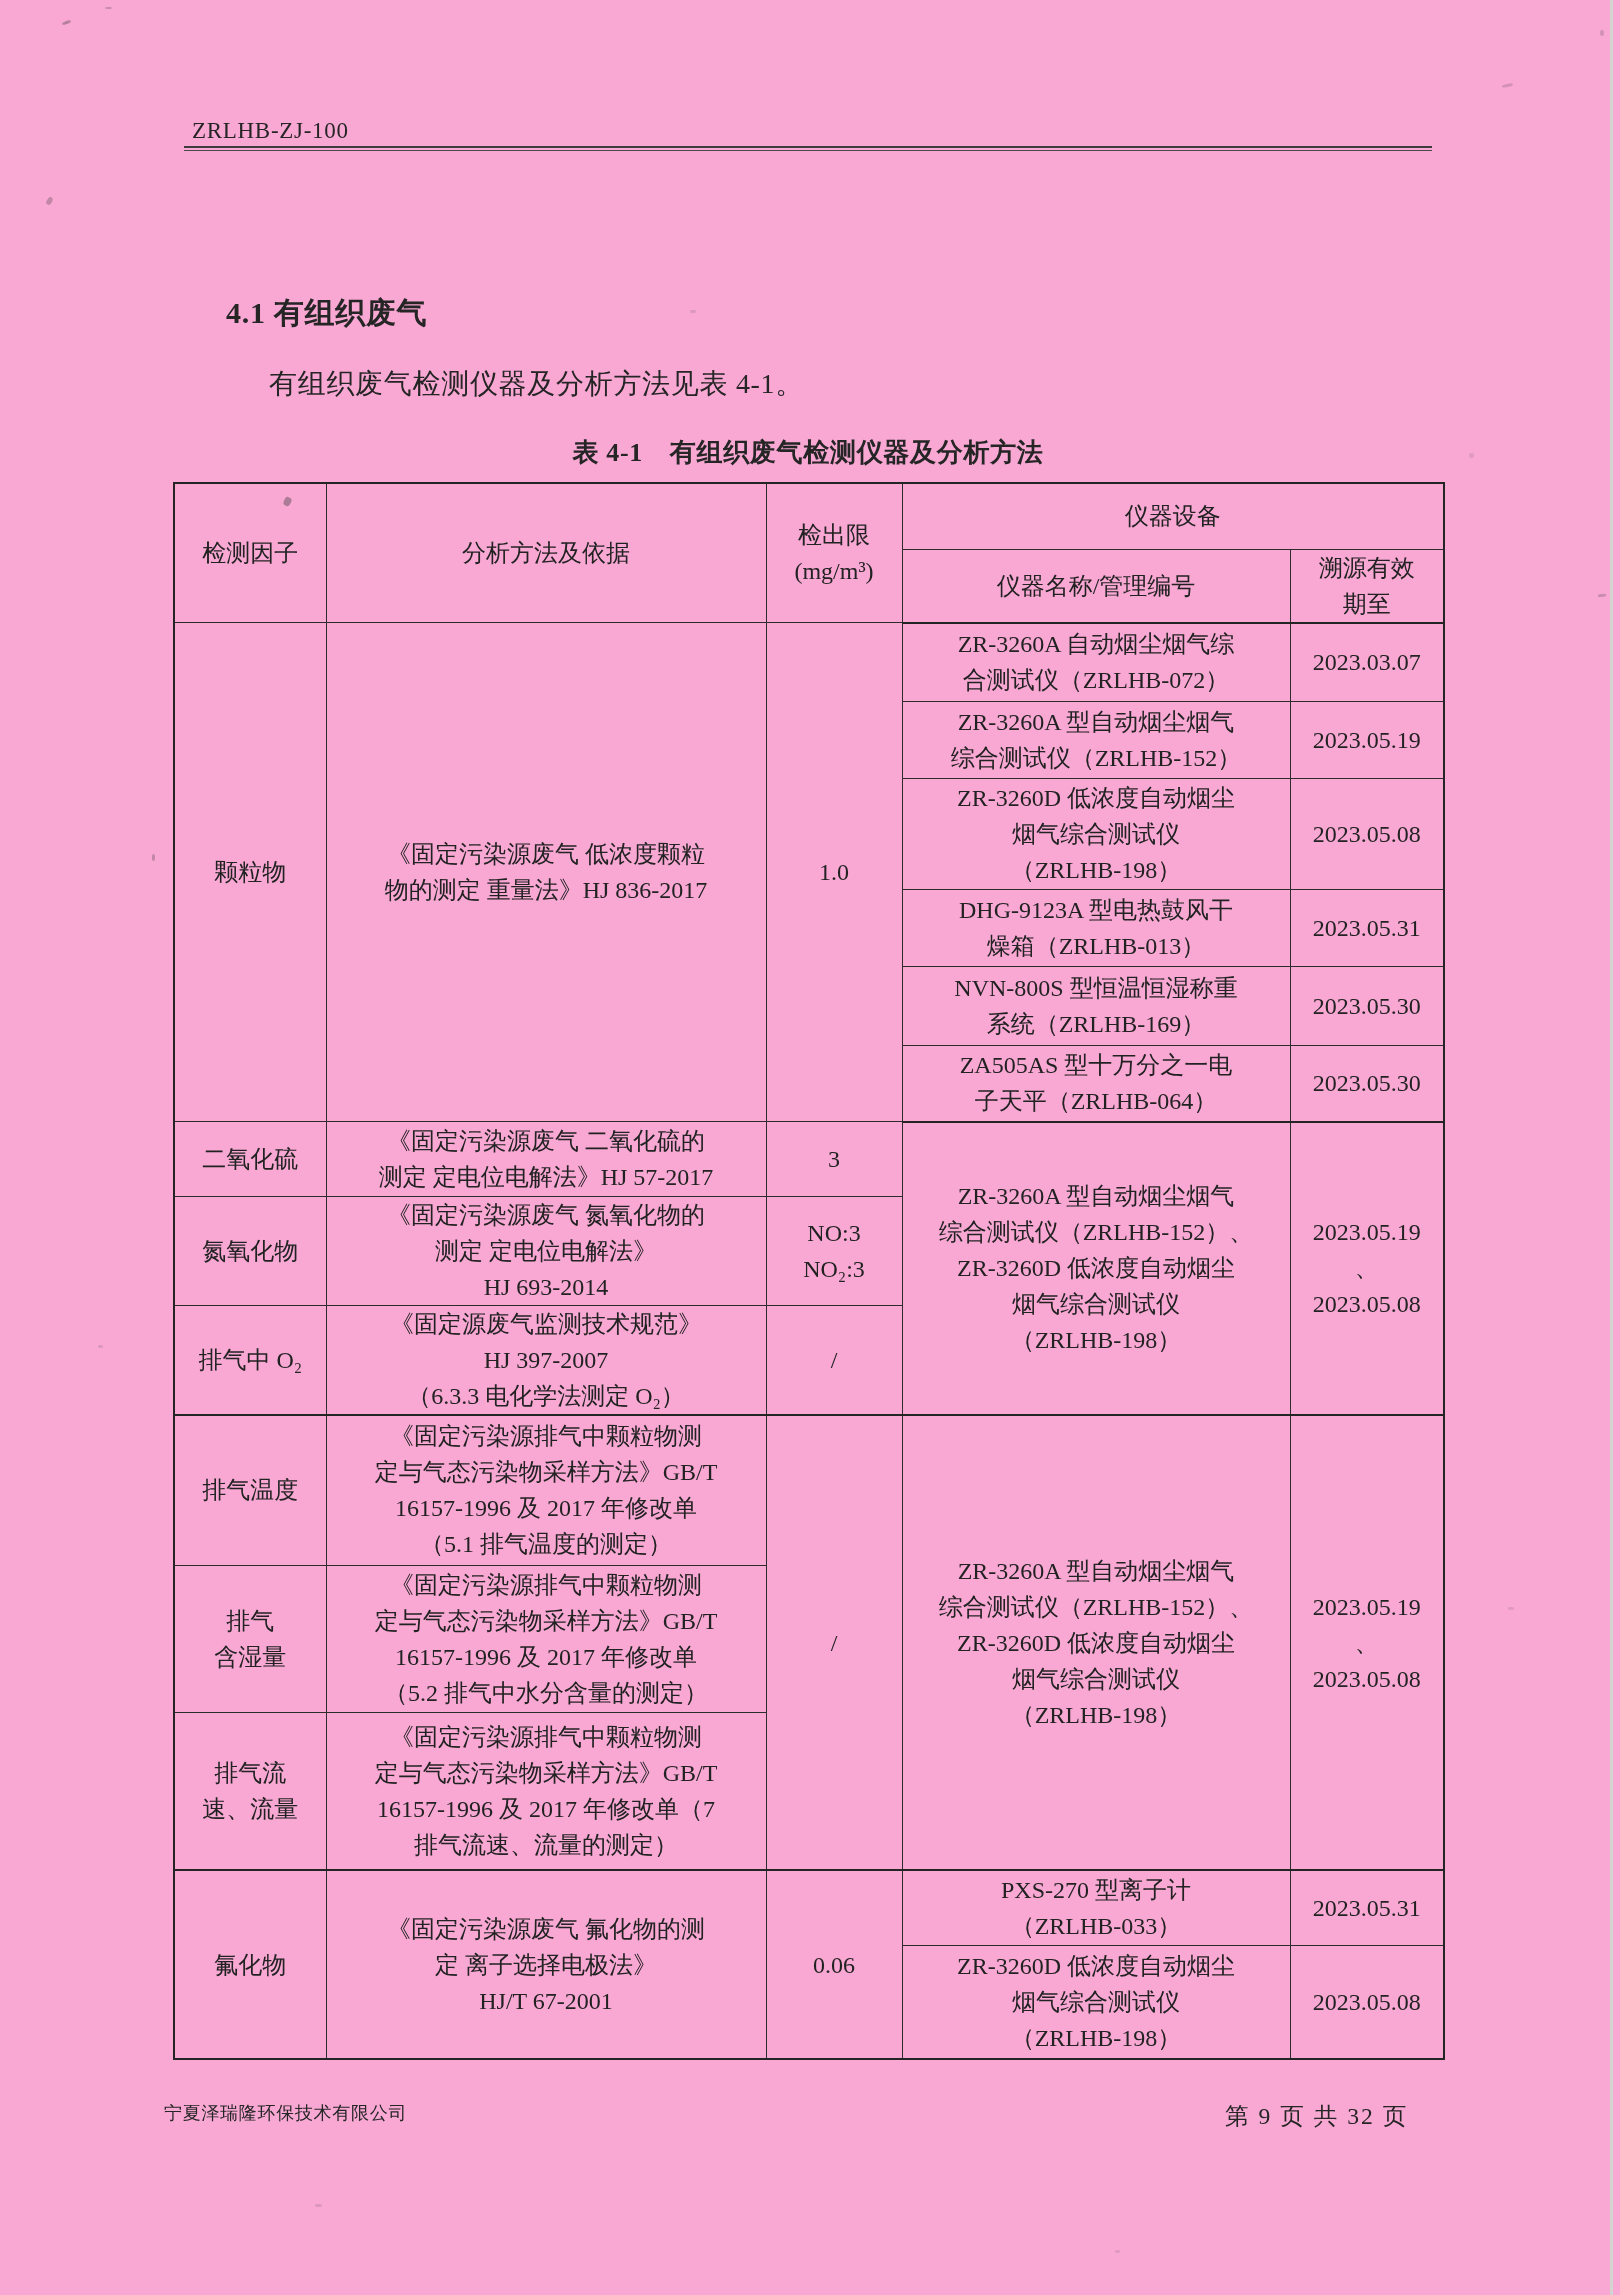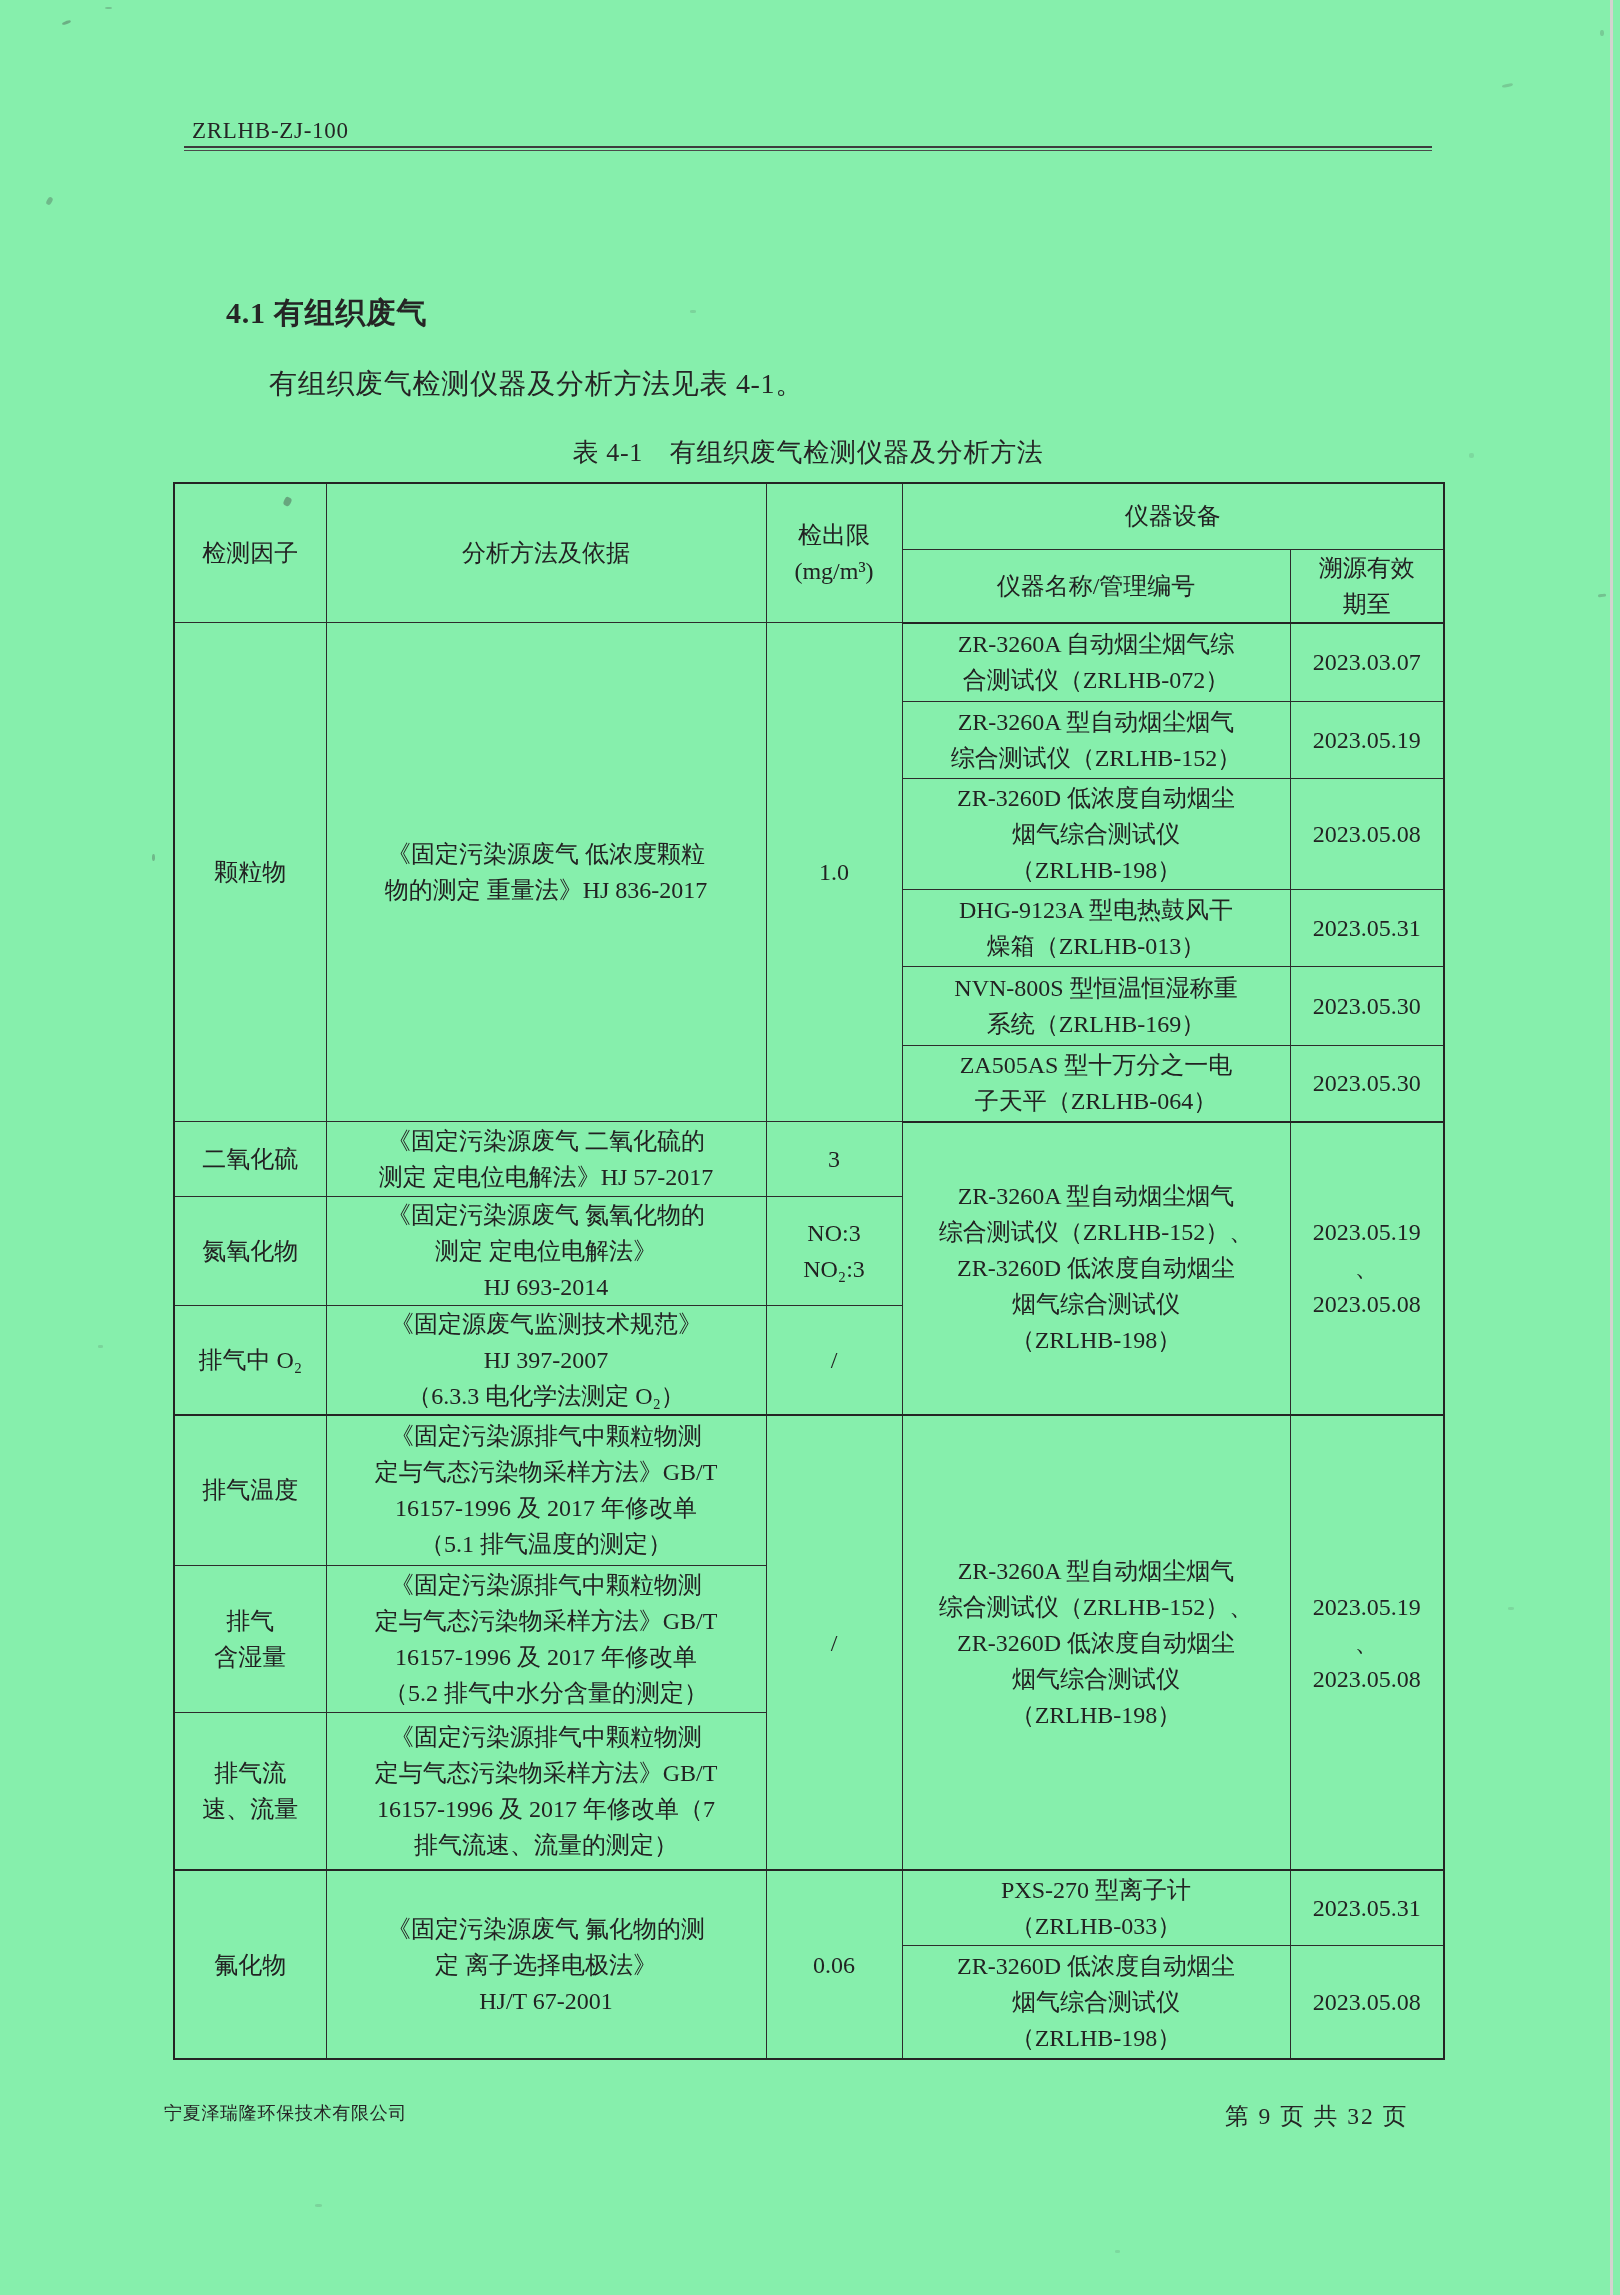--- a/index.html
+++ b/index.html
@@ -3,7 +3,7 @@
 <meta charset="utf-8">
 <style>
   html,body{margin:0;padding:0;background:#e9e9e6;}
-  .page{position:relative;width:1621px;height:2295px;background:#86efac;overflow:hidden;
+  .page{position:relative;width:1621px;height:2295px;background:#f9a8d4;overflow:hidden;
         font-family:"Liberation Serif","DejaVu Serif",serif;color:#252525;}
   .abs{position:absolute;}
   

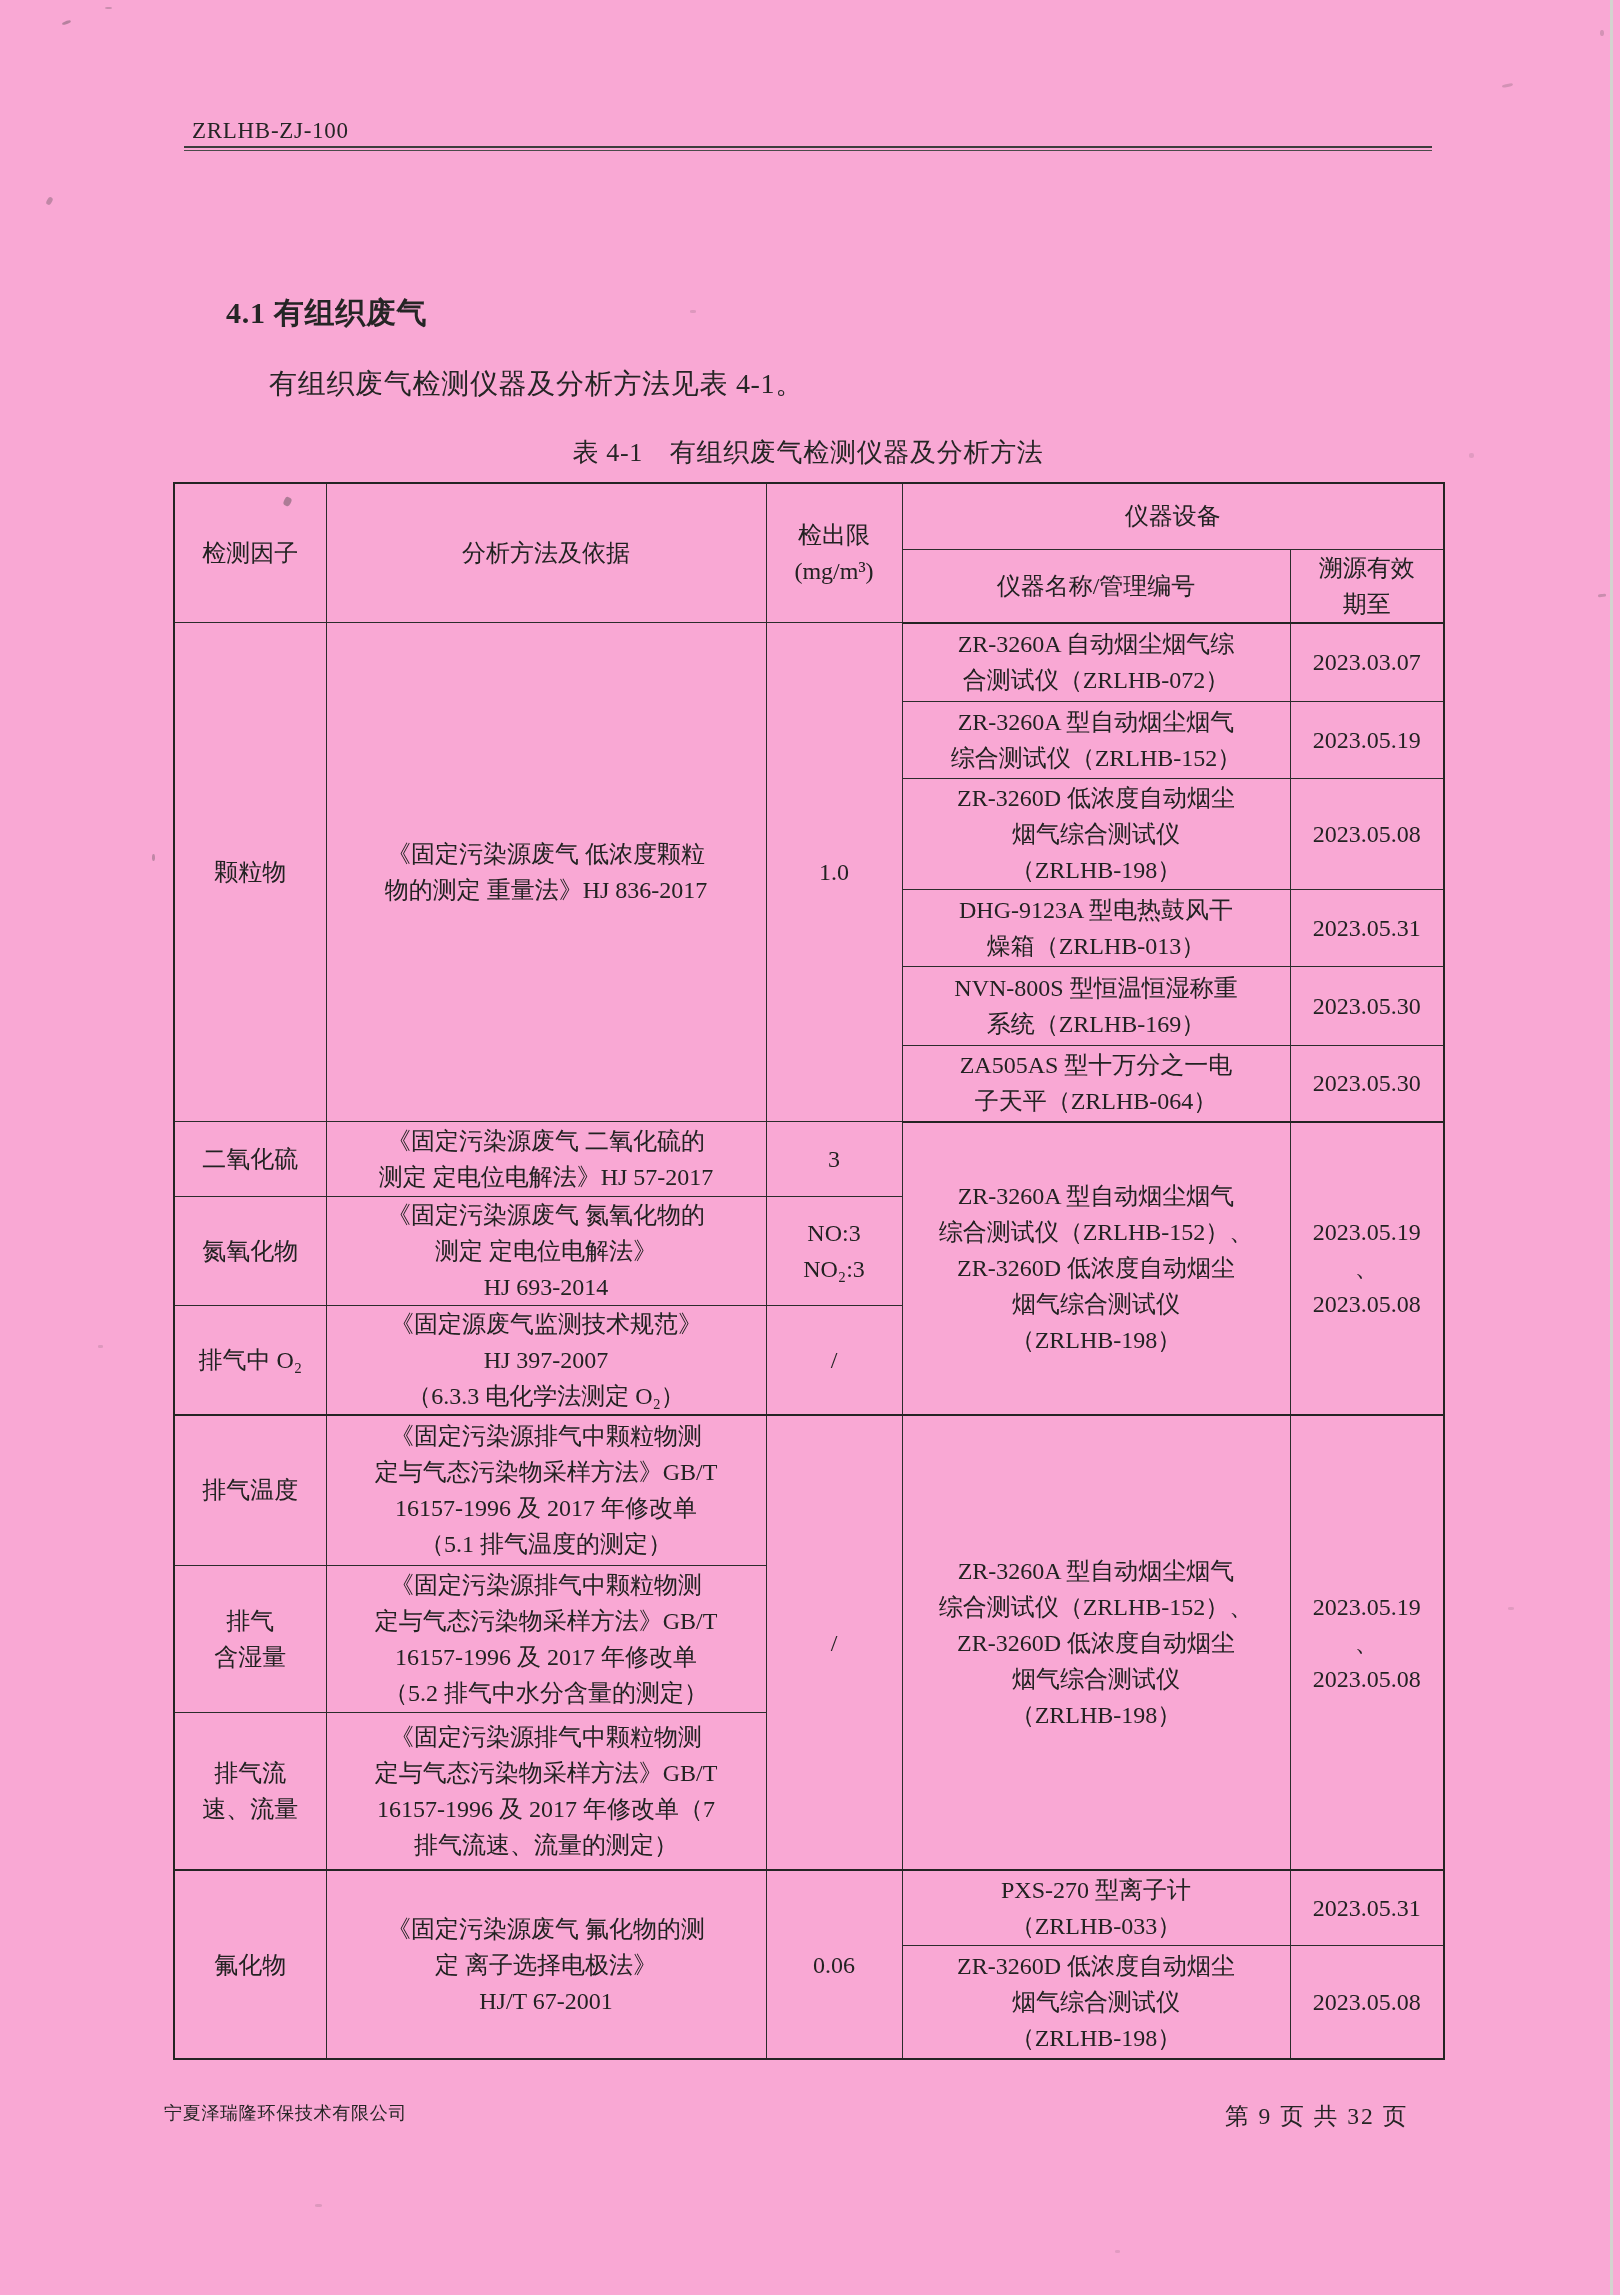--- a/index.html
+++ b/index.html
@@ -14,7 +14,7 @@
   .h1{left:188px;top:205px;font-size:37px;font-weight:bold;letter-spacing:1.3px;}
   .h2{left:226px;top:293px;font-size:30px;font-weight:bold;letter-spacing:0.7px;}
   .intro{left:269px;top:365px;font-size:28px;letter-spacing:0.7px;}
-  .caption{left:173px;top:435px;width:1270px;text-align:center;font-size:26px;font-weight:normal;letter-spacing:0.7px;}
+  .caption{left:173px;top:435px;width:1270px;text-align:center;font-size:26px;font-weight:bold;letter-spacing:0.7px;}
   
   table.main{position:absolute;left:173px;top:482px;width:1270px;table-layout:fixed;
              border-collapse:collapse;border:2.6px solid #242424;}

